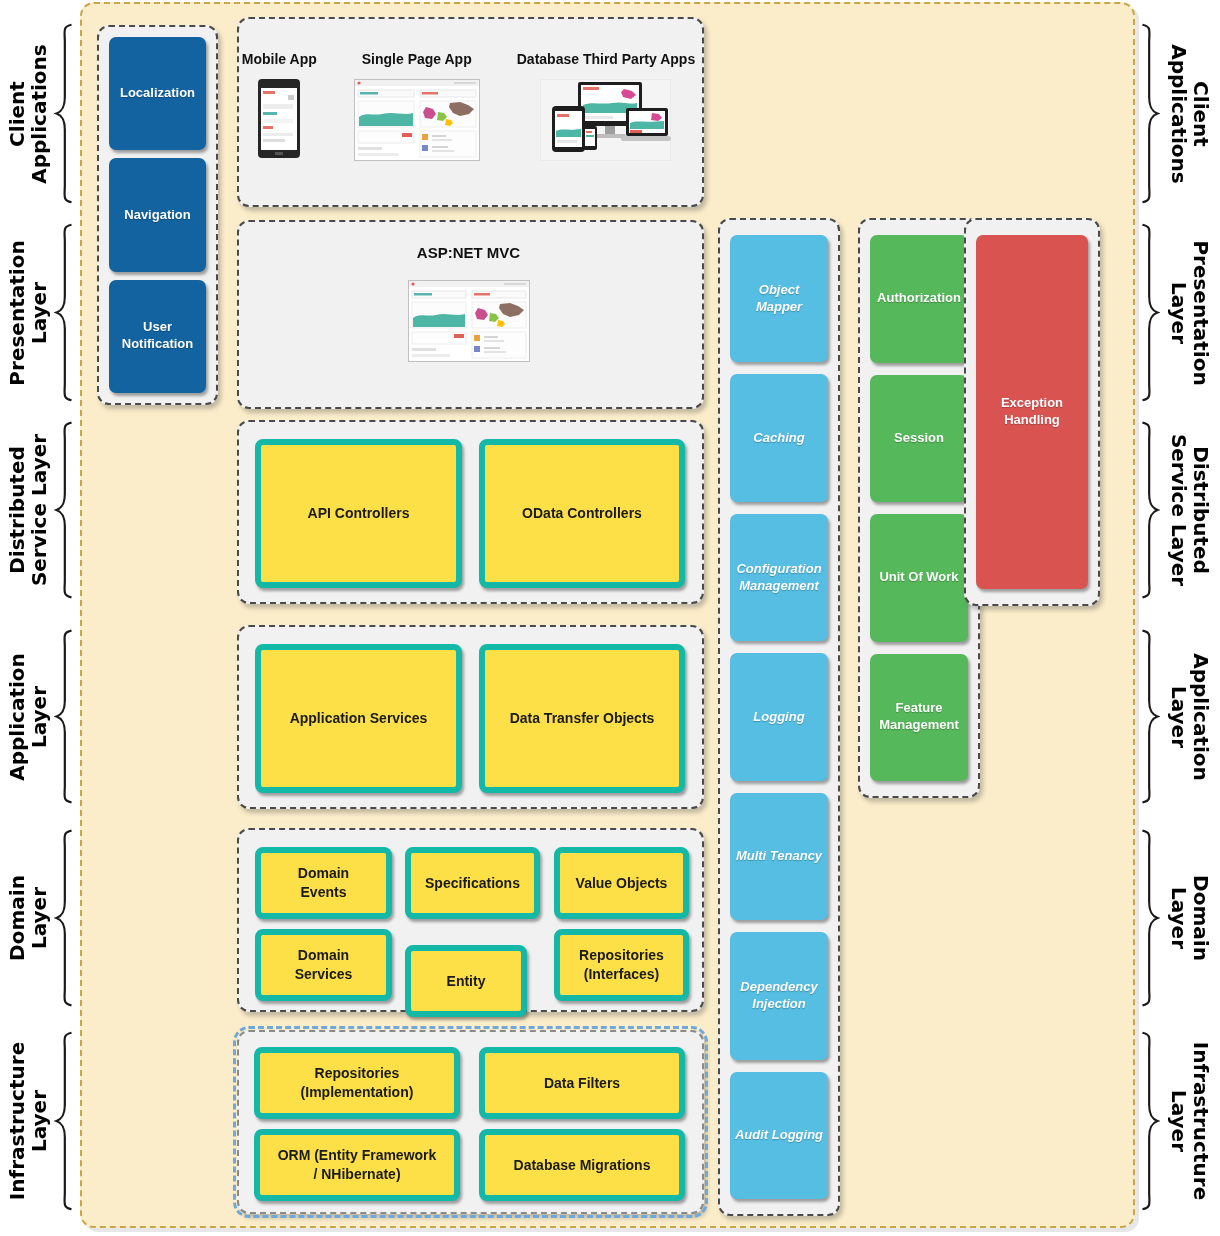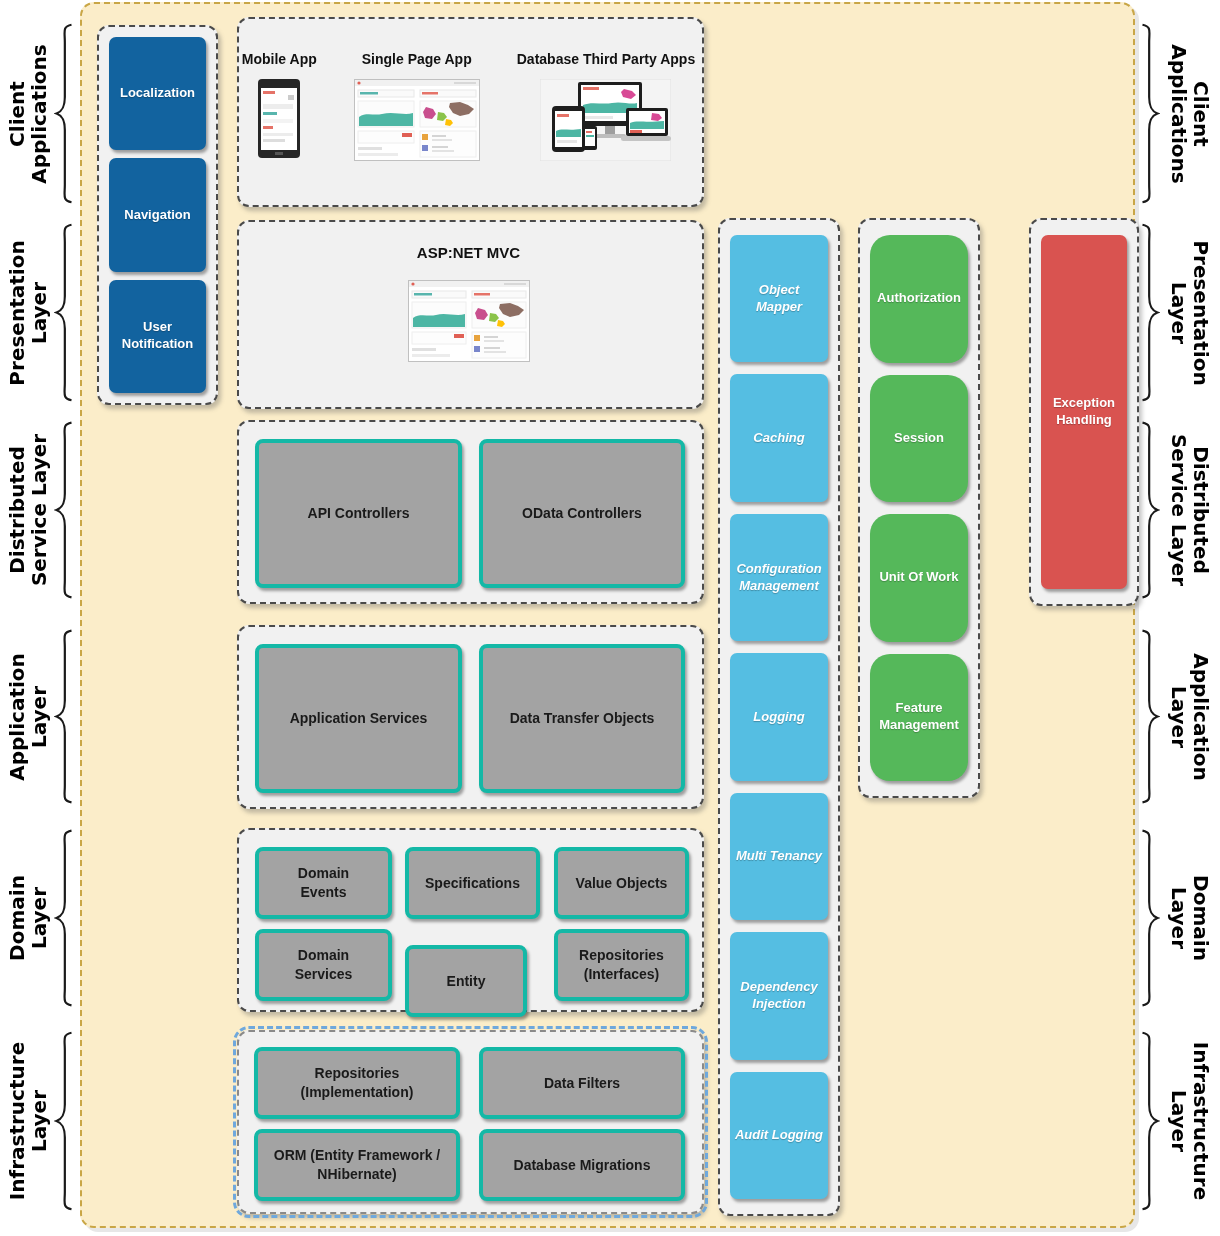--- a/index.html
+++ b/index.html
@@ -22,7 +22,7 @@
     text-shadow:0 1px 1px rgba(0,0,0,.25);}
   .blue{background:#12639F;}
   .cyan{background:#55BEE2;font-style:italic;}
-  .green{background:#55B85A;border-radius:20px;}
+  .green{background:#55B85A;}
   .red{background:#D95350;}
 
   .vstack{position:absolute;display:flex;flex-direction:column;gap:12px;padding:15px 10px;box-sizing:border-box;}

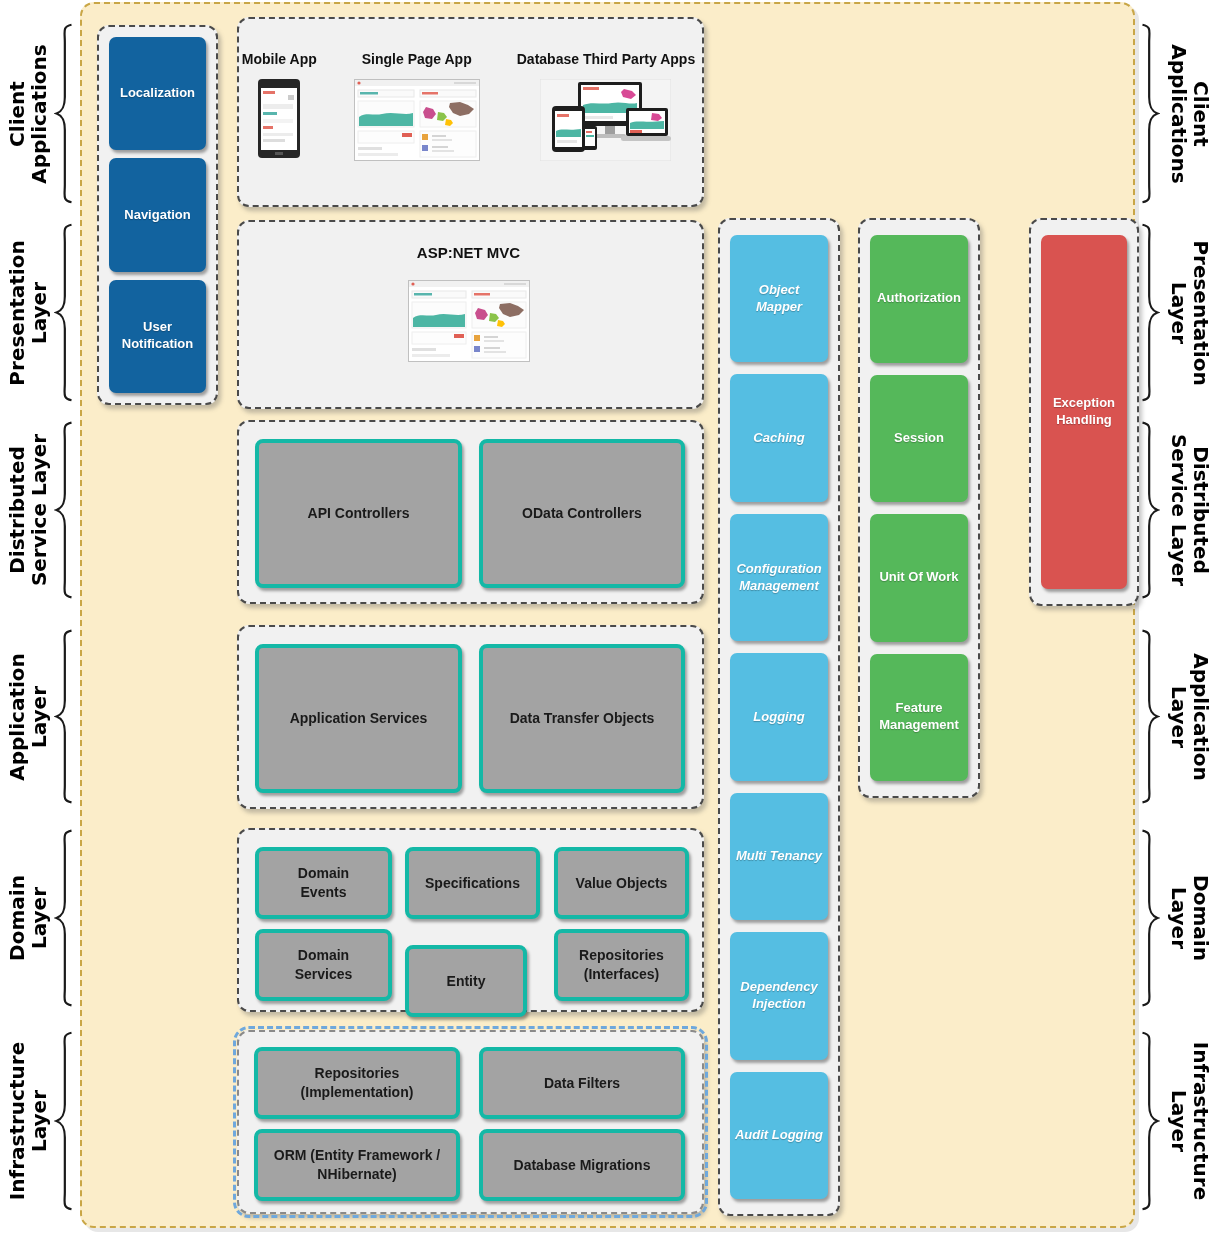--- a/index.html
+++ b/index.html
@@ -420,7 +420,7 @@
       </div>
   </div>
 
-  <div class="panel vstack" style="left:1029px;top:218px;width:110px;height:388px">
+  <div class="panel vstack" style="left:964px;top:218px;width:136px;height:388px">
     <div class="cbox red" style="flex:1">
         <span>Exception Handling</span>
       </div>

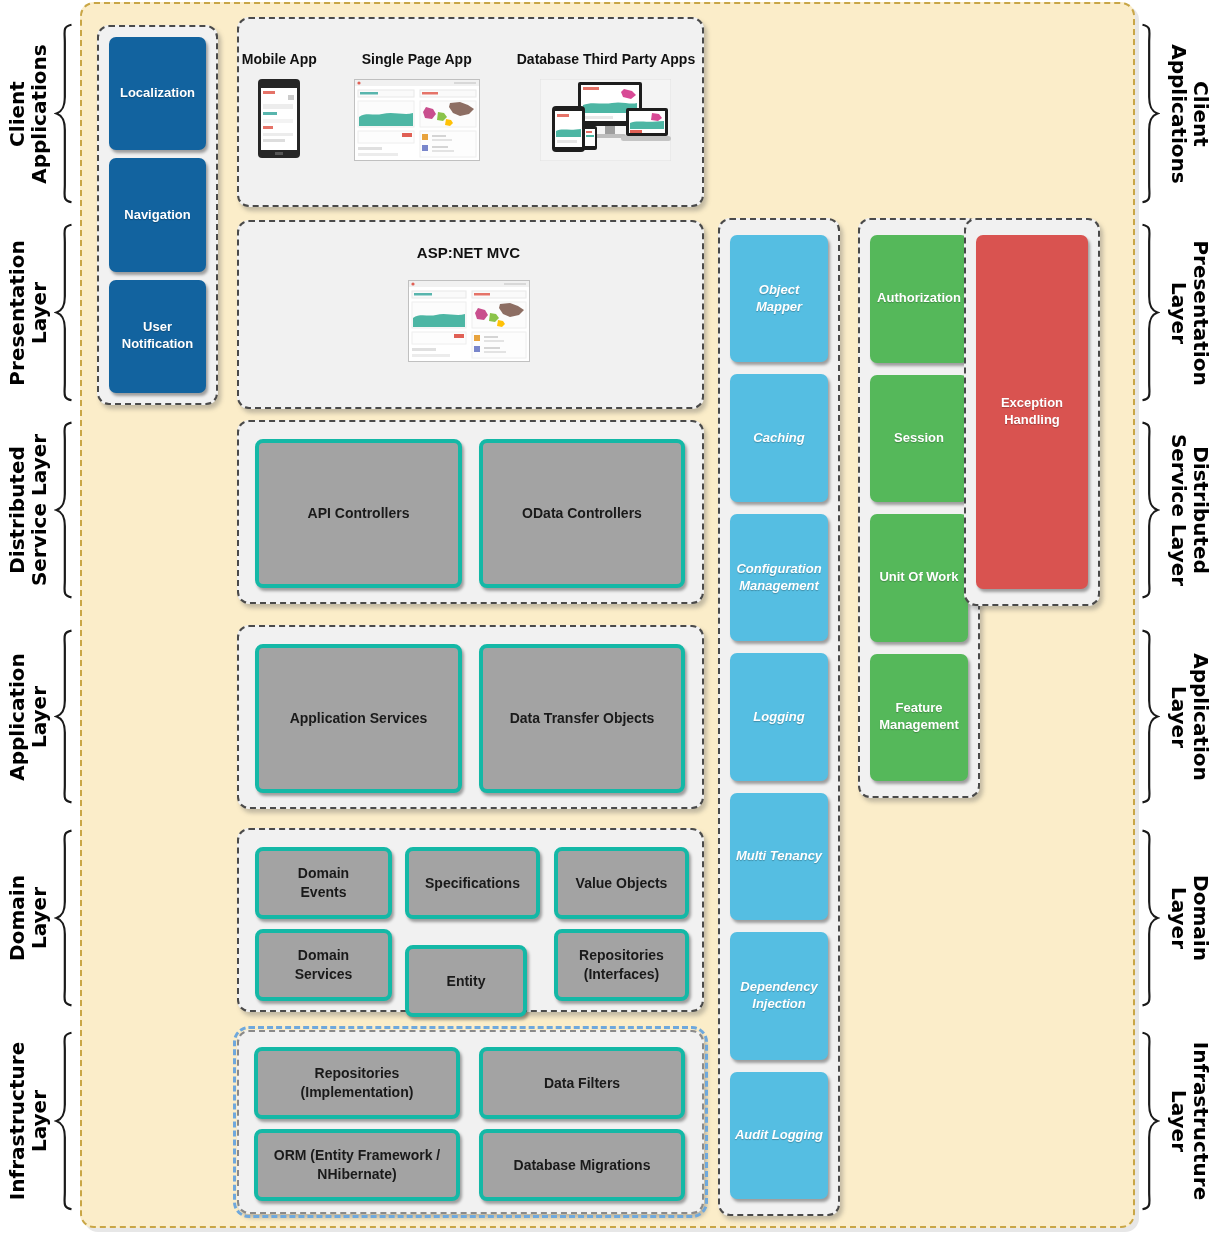--- a/index.html
+++ b/index.html
@@ -30,7 +30,7 @@
 
   
   .bbox{position:absolute;display:flex;align-items:center;justify-content:center;text-align:center;
-    background:#a3a3a3;border:4px solid #14b8a6;border-radius:8px;
+    background:#fde047;border:6px solid #14b8a6;border-radius:8px;
     box-shadow:2px 3px 3px rgba(0,0,0,.35);color:#1a1a1a;font-weight:600;font-size:14px;
     line-height:1.35;padding:6px 14px;box-sizing:border-box;}
 

